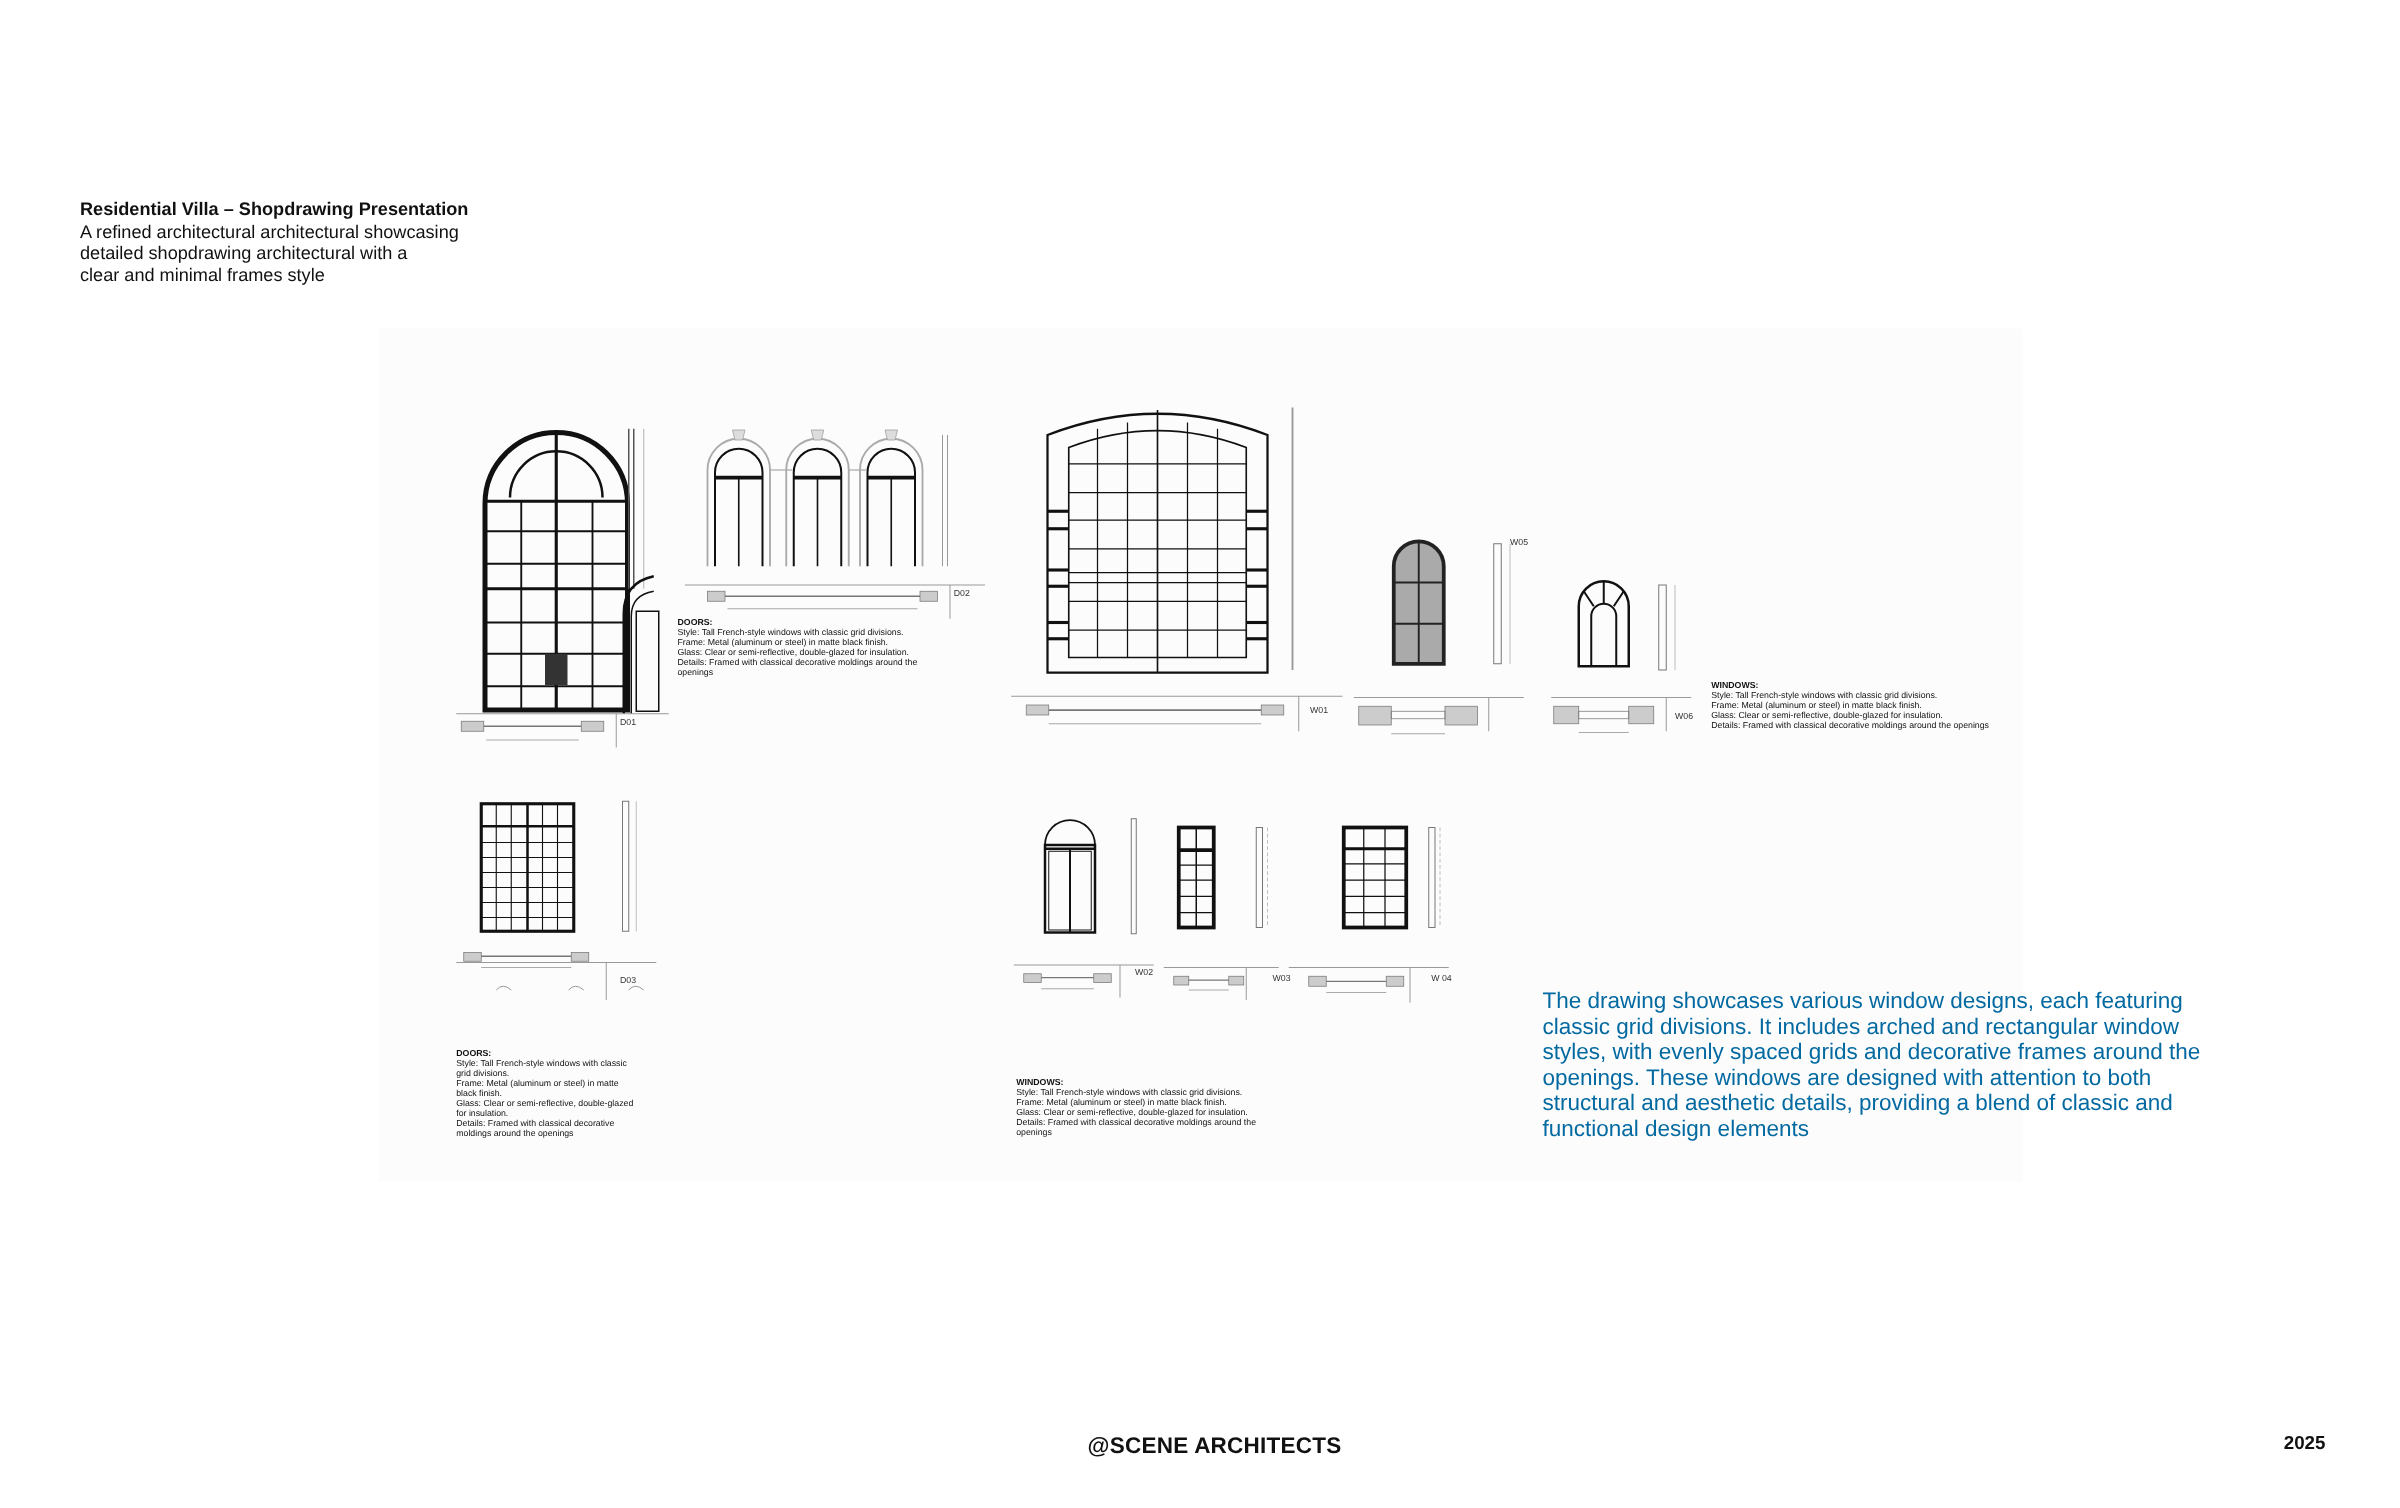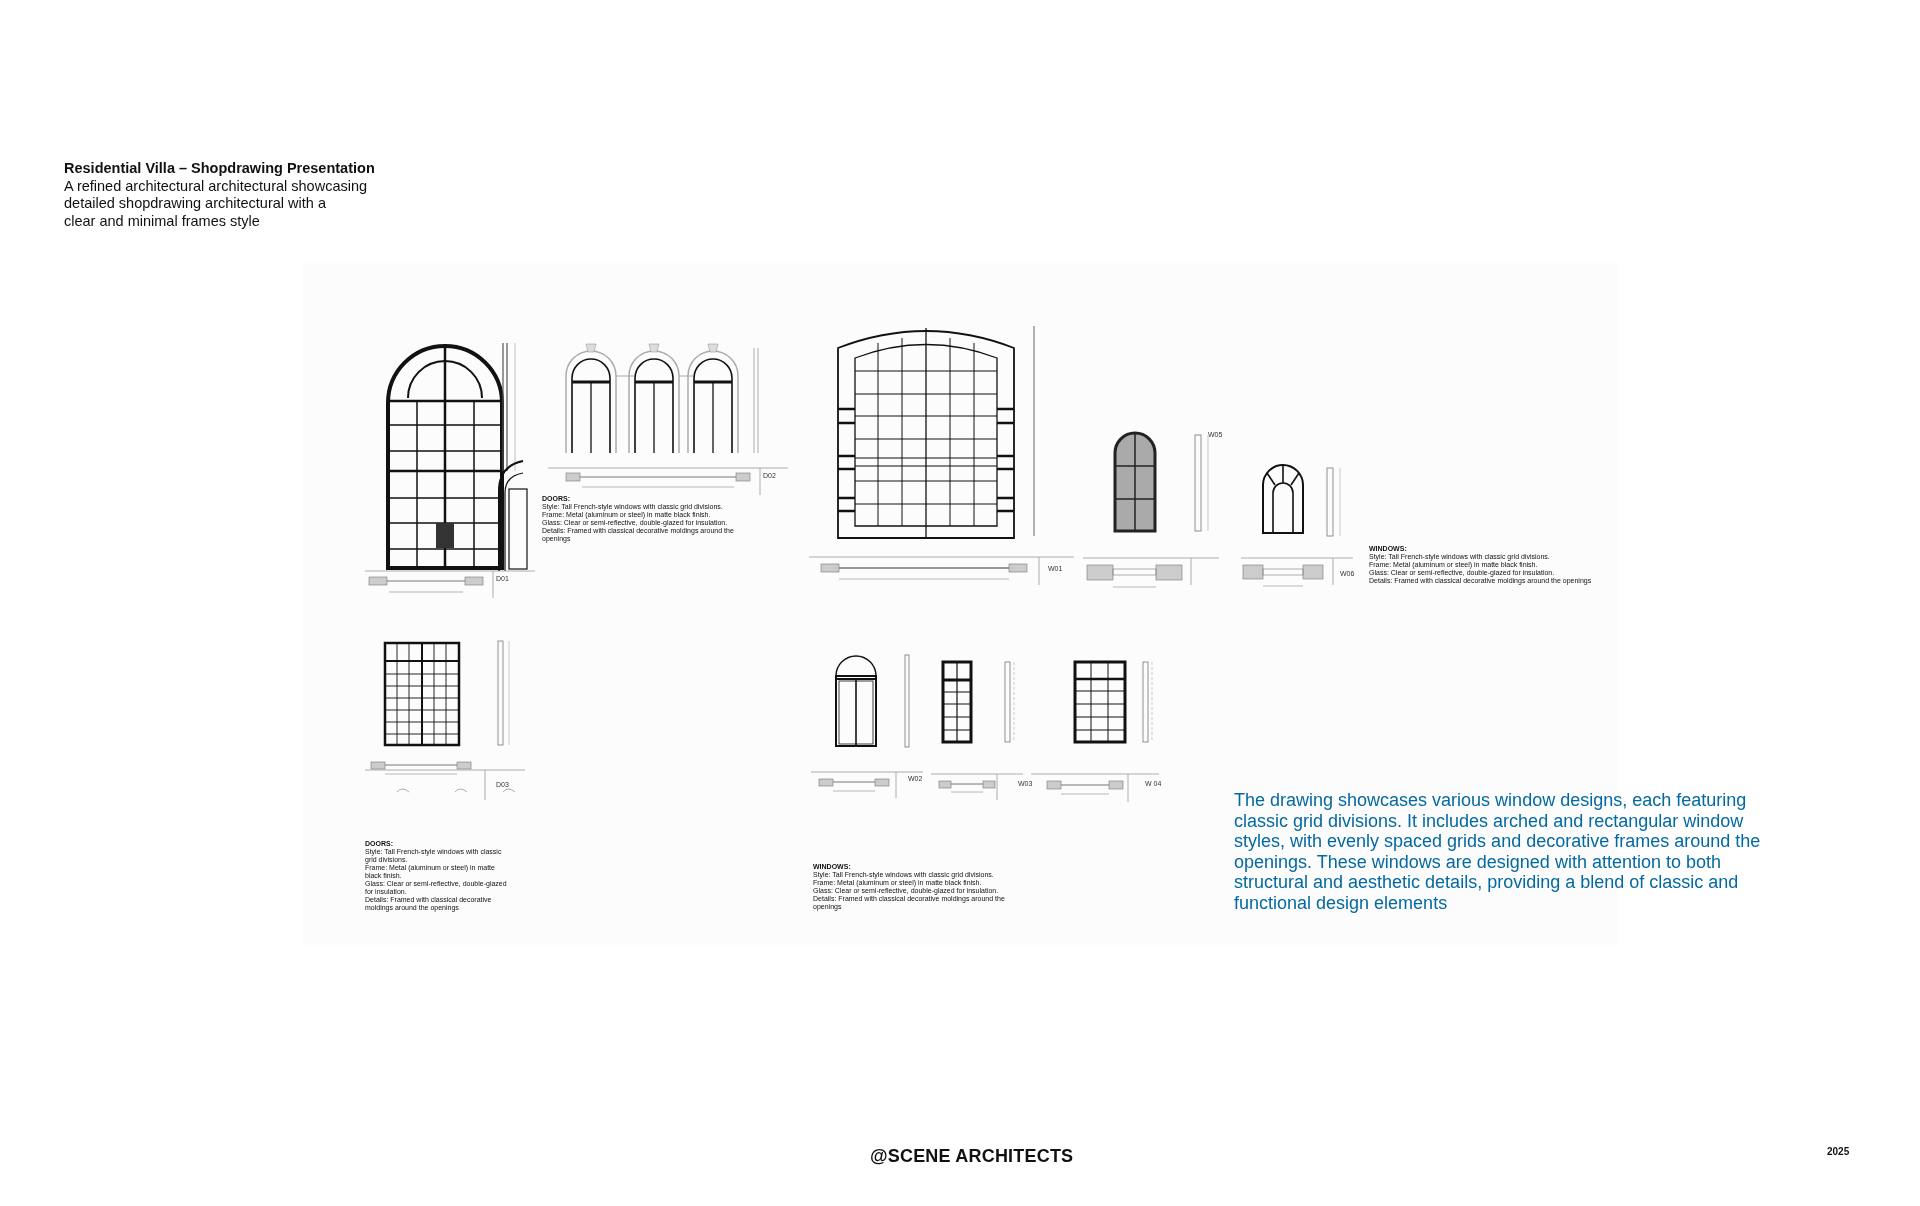--- a/index.html
+++ b/index.html
@@ -22,7 +22,7 @@
   .desc { position: absolute; left: 1206px; top: 790px; width: 560px; font-size: 18px; line-height: 20.5px; color: #0369a1; margin-left: 28px; }
 
   .footer-left { position: absolute; left: 870px; top: 1146px; font-size: 18px; font-weight: 700; letter-spacing: 0.2px; }
-  .footer-right { position: absolute; left: 1827px; top: 1146px; font-size: 10px; font-weight: 700; }
+  .footer-right { position: absolute; left: 1827px; top: 1146px; font-size: 15px; font-weight: 700; }
 </style>
 </head>
 <body>

